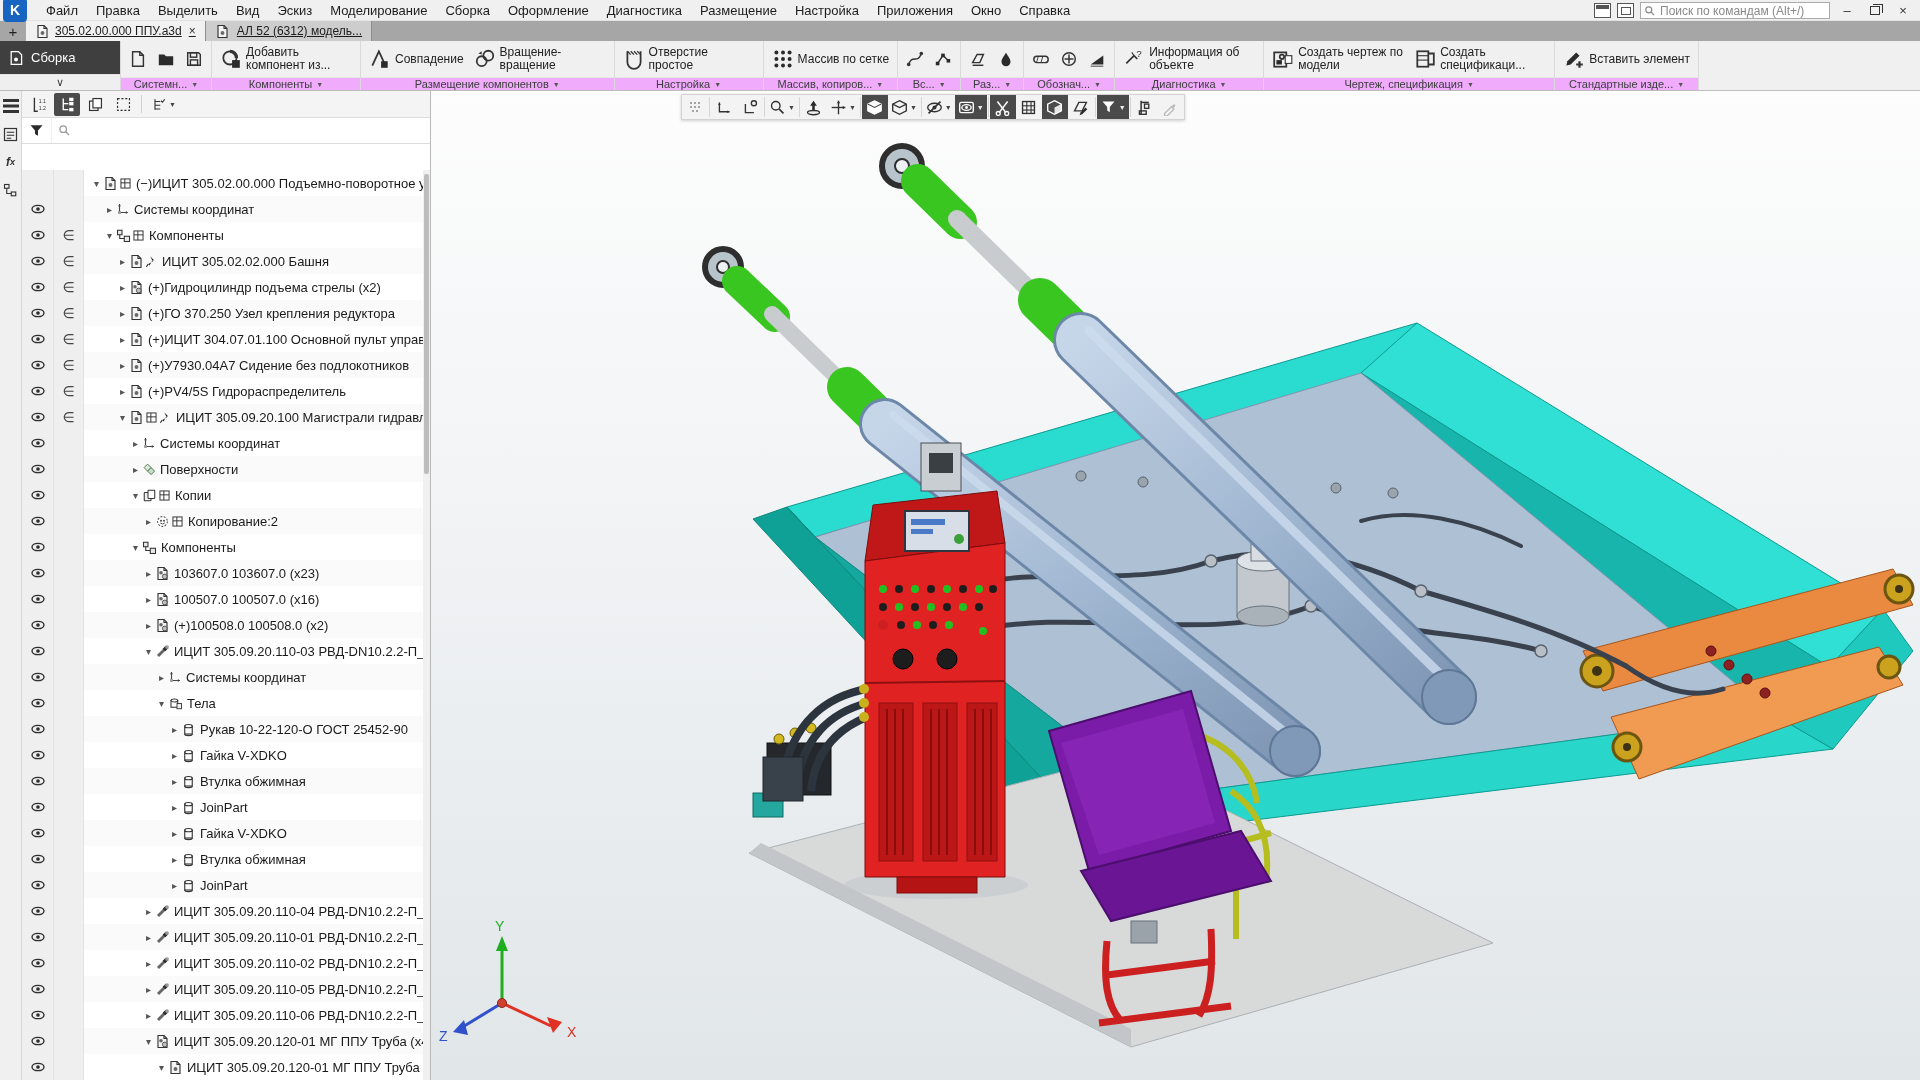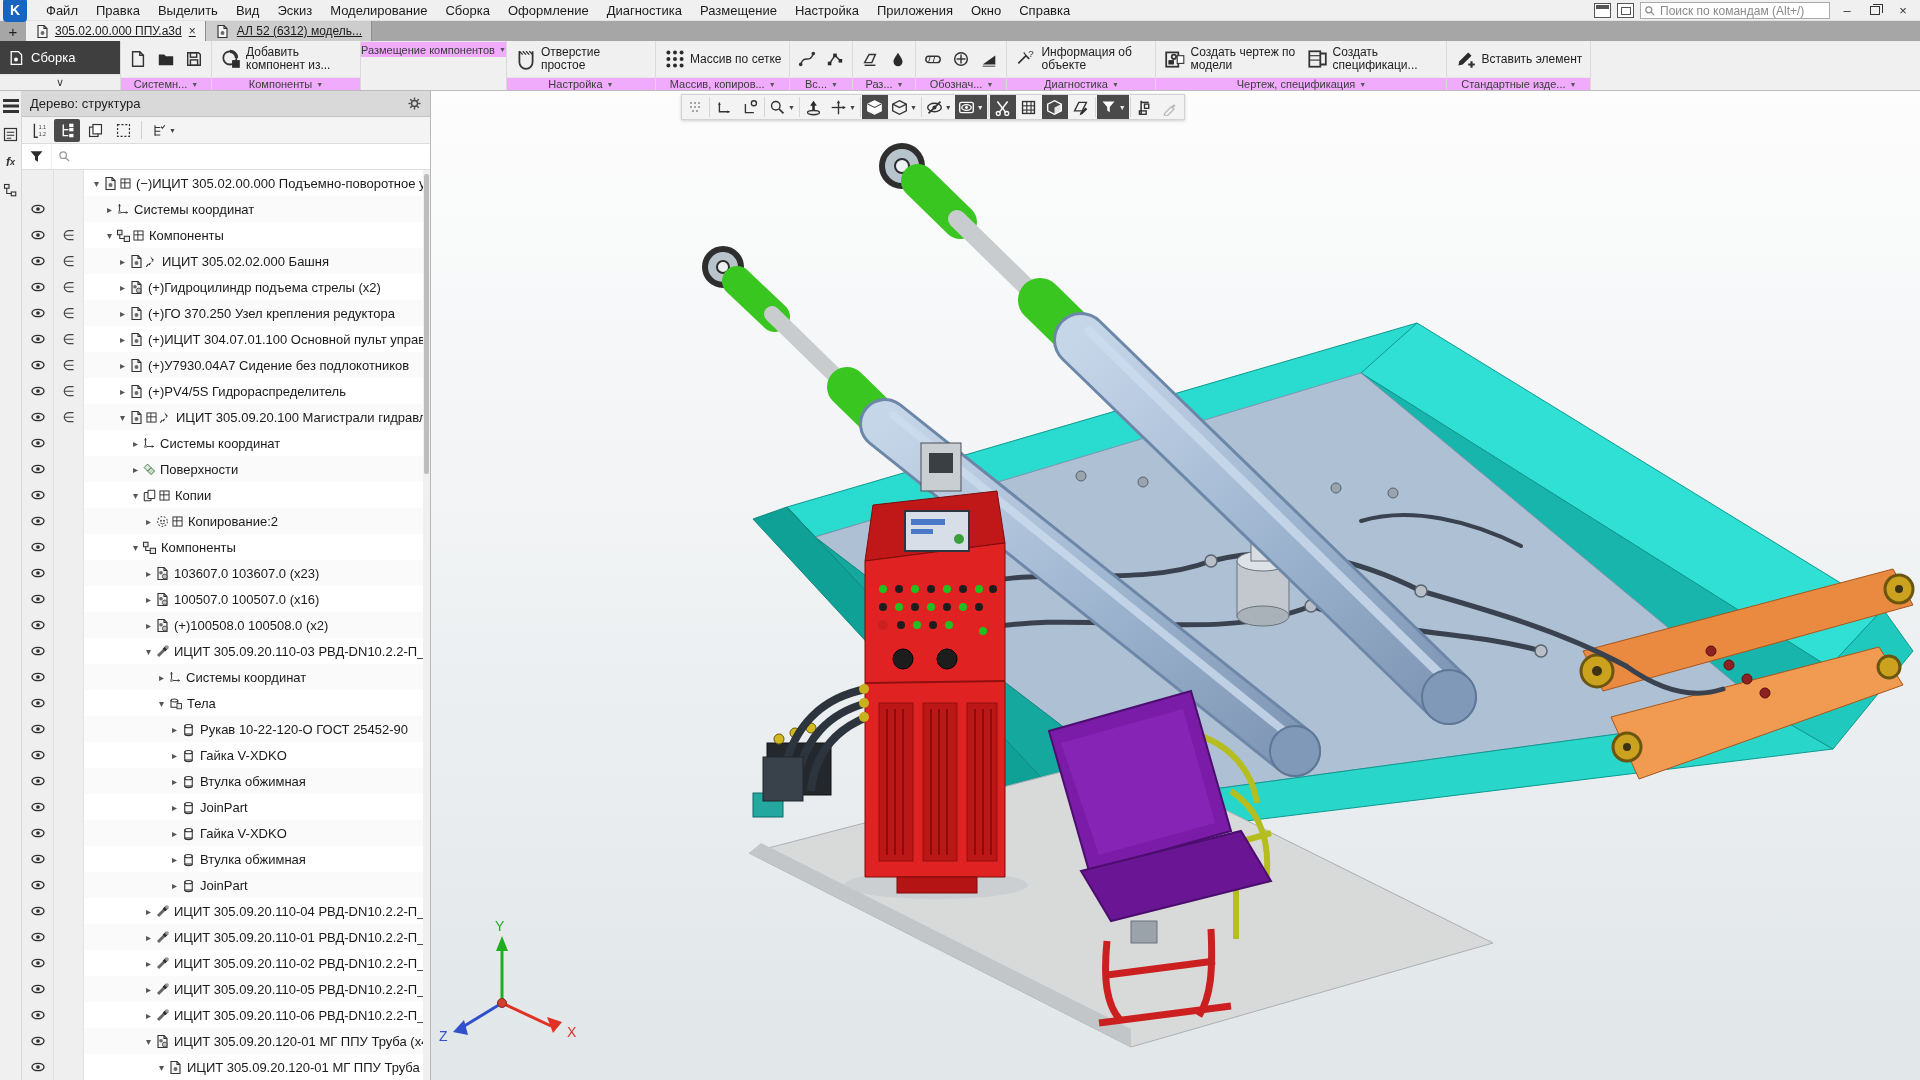--- a/index.html
+++ b/index.html
@@ -215,6 +215,27 @@
           </div>
         </div>
         <div class="rgroup">
+          <div class="btnrow">
+            <div class="rbtn">
+              <span>
+                <svg class="ic" width="22" height="22" viewBox="0 0 20 20">
+                  <path d="M3 16 L9 3 L15 16" fill="none" stroke="#333" stroke-width="1.6"></path>
+                  <rect x="11" y="12" width="6" height="6" fill="#2b2b2b"></rect>
+                </svg>
+              </span>
+              <span class="cap">Совпадение</span>
+            </div>
+            <div class="rbtn">
+              <span>
+                <svg class="ic" width="22" height="22" viewBox="0 0 20 20">
+                  <circle cx="7" cy="12" r="4.5" fill="none" stroke="#333" stroke-width="1.6"></circle>
+                  <circle cx="13" cy="7" r="4.5" fill="none" stroke="#333" stroke-width="1.6"></circle>
+                  <path d="M4 5 l3 -2 l0 3" fill="#333"></path>
+                </svg>
+              </span>
+              <span class="cap">Вращение-вращение</span>
+            </div>
+          </div>
           <div class="glabel">
             <span>Размещение компонентов</span>
             <span class="dd">▼</span>

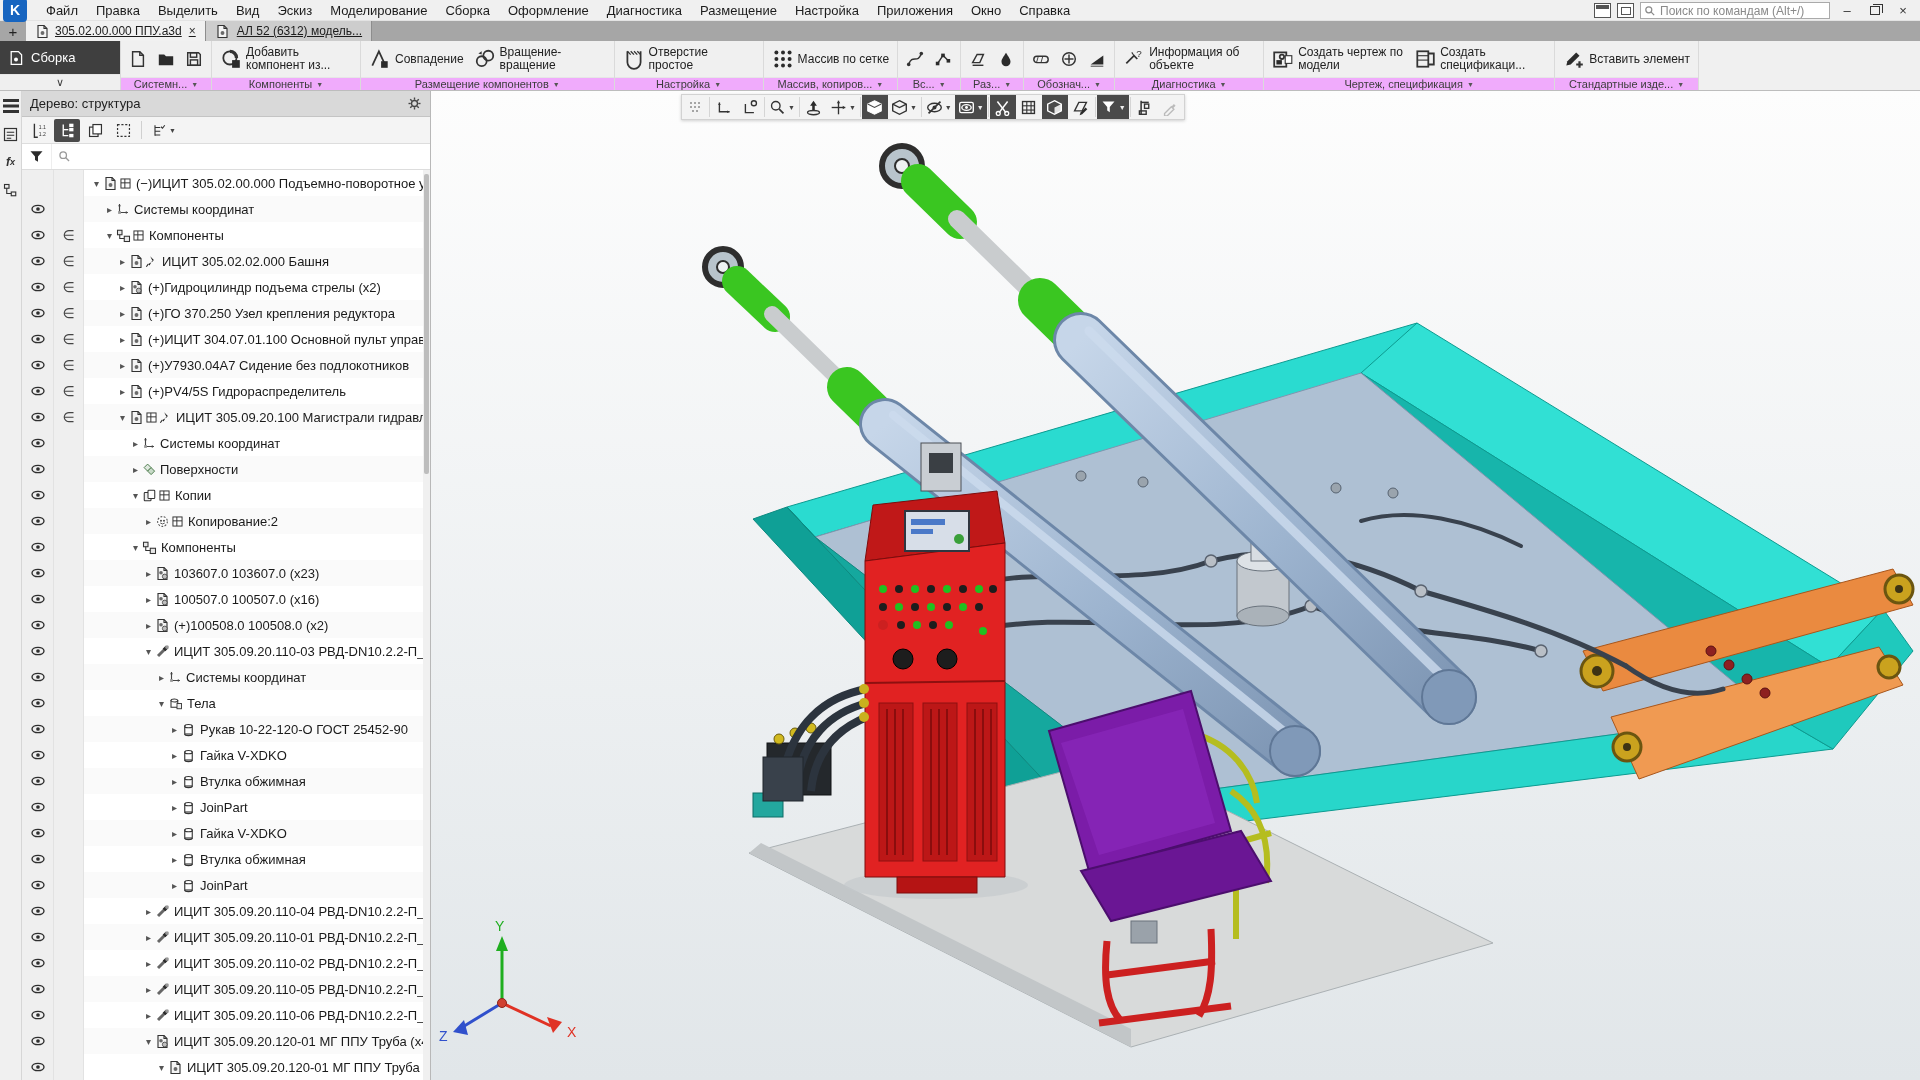--- a/index.html
+++ b/index.html
@@ -463,24 +463,6 @@
   </div>
 
   <div class="tree-panel">
-    <div class="tree-header">
-      <span>Дерево: структура</span>
-      <span class="gear">
-        <svg class="ic" width="15" height="15" viewBox="0 0 20 20">
-            <circle cx="10" cy="10" r="4" fill="none" stroke="#444" stroke-width="1.8"></circle>
-            <g stroke="#444" stroke-width="1.8">
-              <line x1="10" y1="2" x2="10" y2="5"></line>
-              <line x1="10" y1="15" x2="10" y2="18"></line>
-              <line x1="2" y1="10" x2="5" y2="10"></line>
-              <line x1="15" y1="10" x2="18" y2="10"></line>
-              <line x1="4.3" y1="4.3" x2="6.4" y2="6.4"></line>
-              <line x1="13.6" y1="13.6" x2="15.7" y2="15.7"></line>
-              <line x1="15.7" y1="4.3" x2="13.6" y2="6.4"></line>
-              <line x1="4.3" y1="15.7" x2="6.4" y2="13.6"></line>
-            </g>
-          </svg>
-      </span>
-    </div>
     <div class="tree-toolbar">
       <span class="ttb">
           <svg class="ic" width="17" height="17" viewBox="0 0 20 20">

